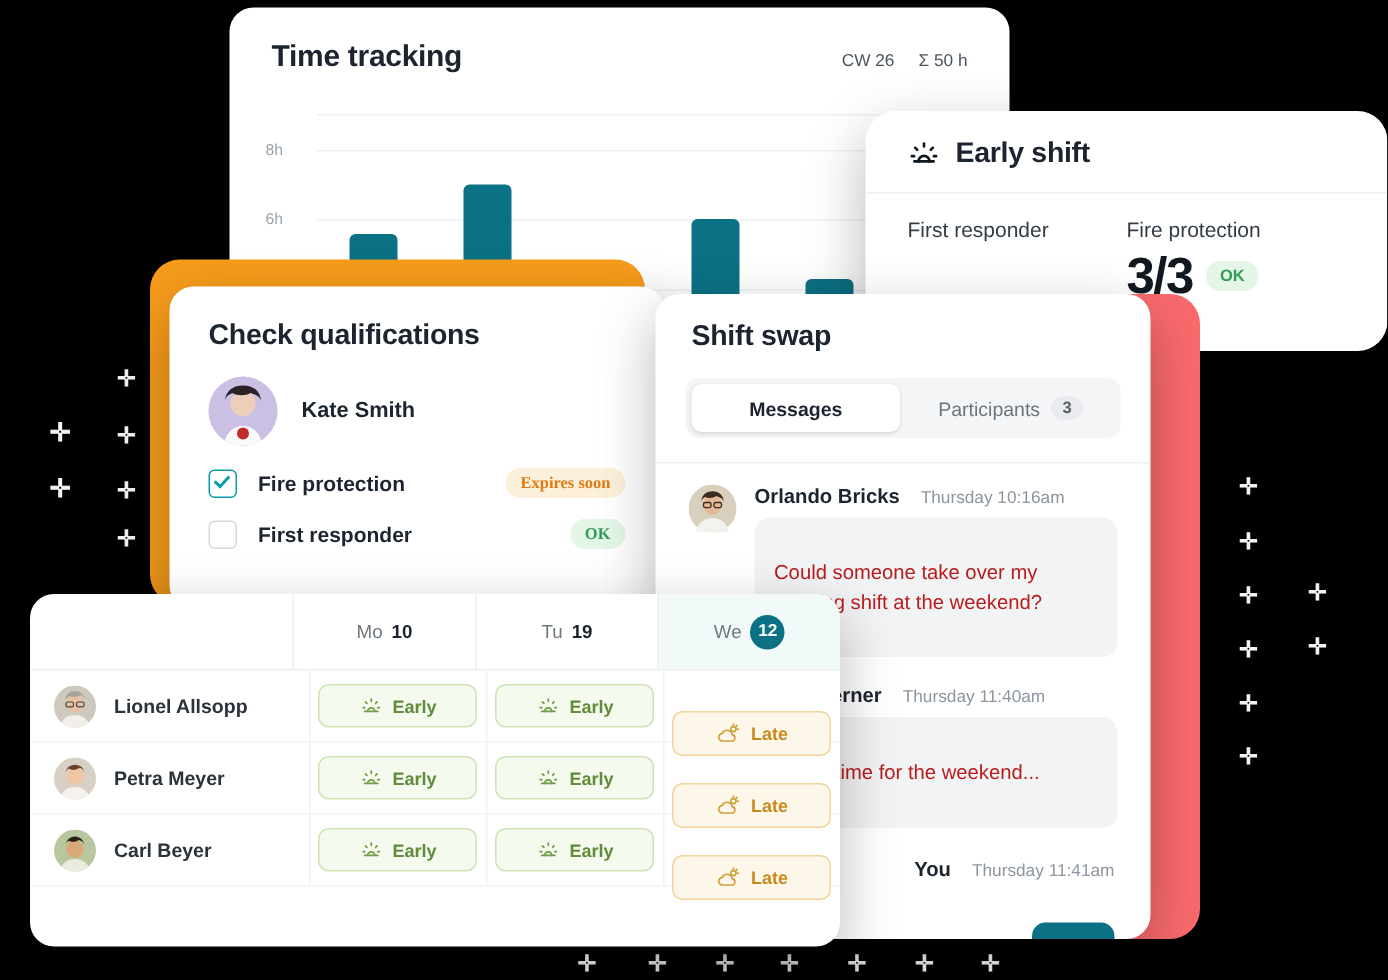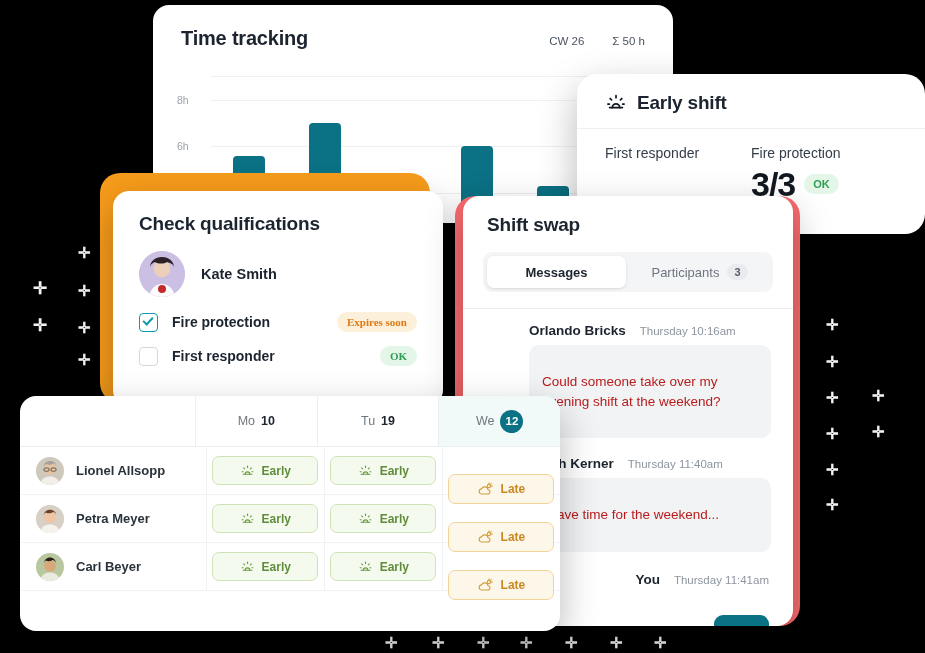--- a/index.html
+++ b/index.html
@@ -19,7 +19,7 @@
   #time-card{left:153px;top:5px;width:520px;height:218px;border-radius:16px;}
   .tt-head{display:flex;align-items:baseline;justify-content:space-between;padding:22px 28px 0 28px;}
   .tt-title{font-size:20px;font-weight:700;color:#1c2430;letter-spacing:-.2px;}
-  .tt-meta{font-size:11.5px;color:#4a5360;display:flex;gap:28px;font-weight:500;}
+  .tt-meta{font-size:11.5px;color:#4a5360;display:flex;gap:16px;font-weight:500;}
   .tt-chart{position:relative;margin-top:22px;height:130px;}
   .tt-grid{position:absolute;left:58px;right:0;border-top:1px solid #eef1f3;}
   .tt-ylab{position:absolute;left:24px;font-size:10.5px;color:#9aa3ad;transform:translateY(-6px);}

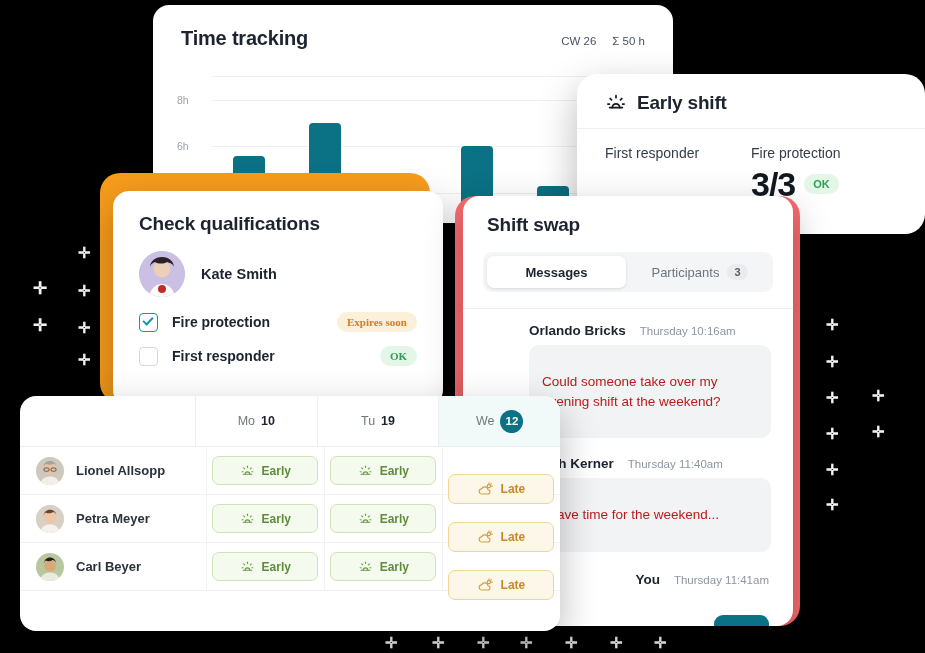--- a/index.html
+++ b/index.html
@@ -56,7 +56,7 @@
 
   
   #swap-backing{left:455px;top:196px;width:345px;height:430px;background:#fa6a6d;}
-  #swap-card{left:463px;top:196px;width:330px;height:430px;border-radius:16px;}
+  #swap-card{left:437px;top:196px;width:330px;height:430px;border-radius:16px;}
   .ss-title{font-size:19px;font-weight:700;color:#1c2430;padding:18px 24px 0 24px;letter-spacing:-.2px;}
   .ss-tabs{margin:16px 20px 0 20px;background:#f4f5f7;border-radius:9px;padding:4px;display:flex;gap:4px;}
   .ss-tab{flex:1;text-align:center;padding:8px 4px;font-size:13px;color:#6d757f;border-radius:7px;display:flex;align-items:center;justify-content:center;gap:8px;}

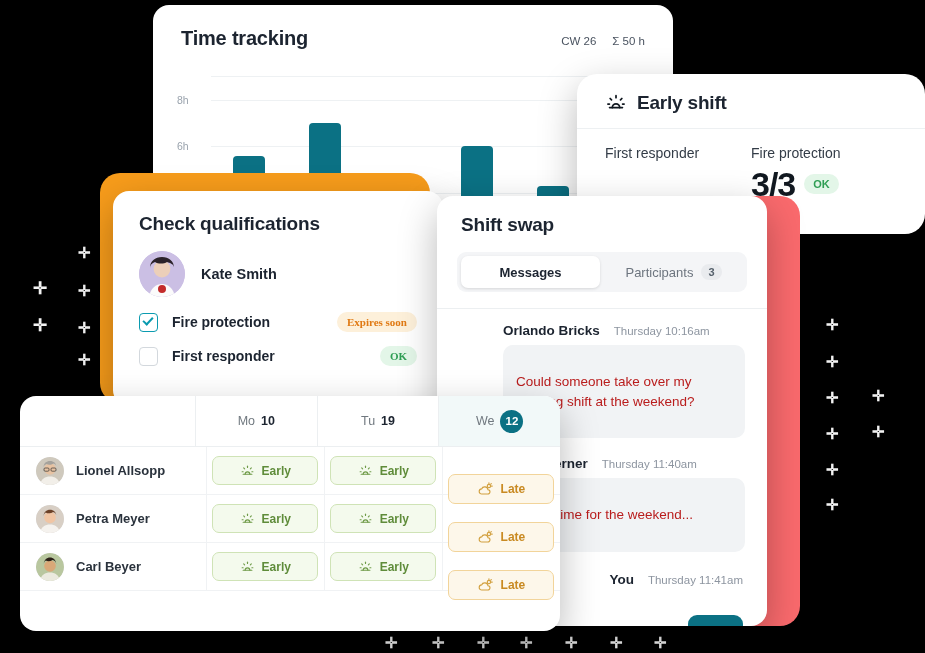--- a/index.html
+++ b/index.html
@@ -63,7 +63,7 @@
   .ss-tab.active{background:#fff;color:#1c2430;font-weight:700;box-shadow:0 1px 3px rgba(0,0,0,.12);}
   .ss-count{background:#e9ebee;color:#55606b;border-radius:999px;font-size:11px;padding:2px 7px;font-weight:600;}
   .ss-sep{border-top:1px solid #eceff1;margin-top:16px;}
-  .msg{padding:14px 22px 0 22px;display:flex;gap:12px;align-items:flex-end;}
+  .msg{padding:14px 22px 0 22px;display:flex;gap:12px;}
   .msg-av{position:relative;flex:none;}
   .dot{position:absolute;right:0;bottom:1px;width:9px;height:9px;border-radius:50%;background:#1fbf55;border:2px solid #fff;}
   .msg-top{display:flex;align-items:baseline;gap:14px;}

